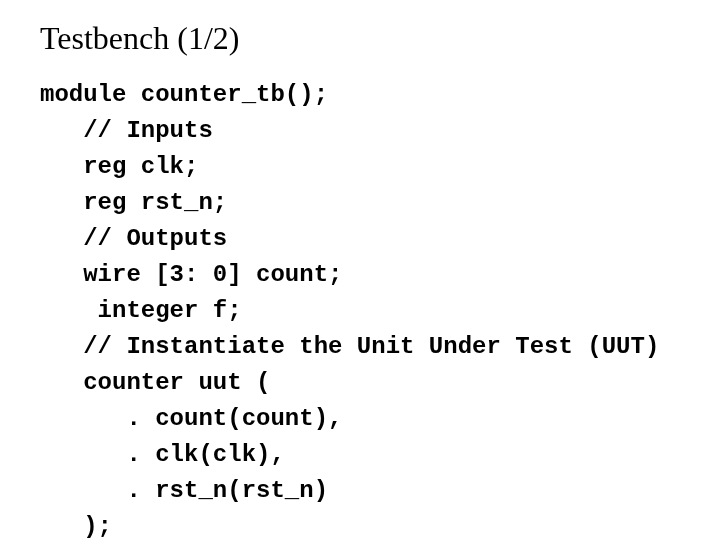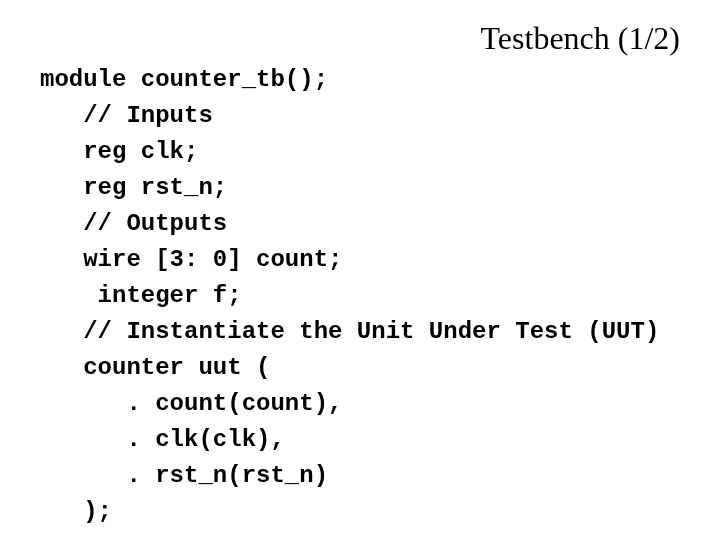--- a/index.html
+++ b/index.html
@@ -15,10 +15,10 @@
       font-family: 'Times New Roman', Times, serif;
     }
     .title {
-      text-align: right;
+      text-align: left;
       font-size: 32px;
       font-weight: normal;
-      margin-bottom: 5px;
+      margin-bottom: 20px;
       color: #000;
     }
     .code-block {

